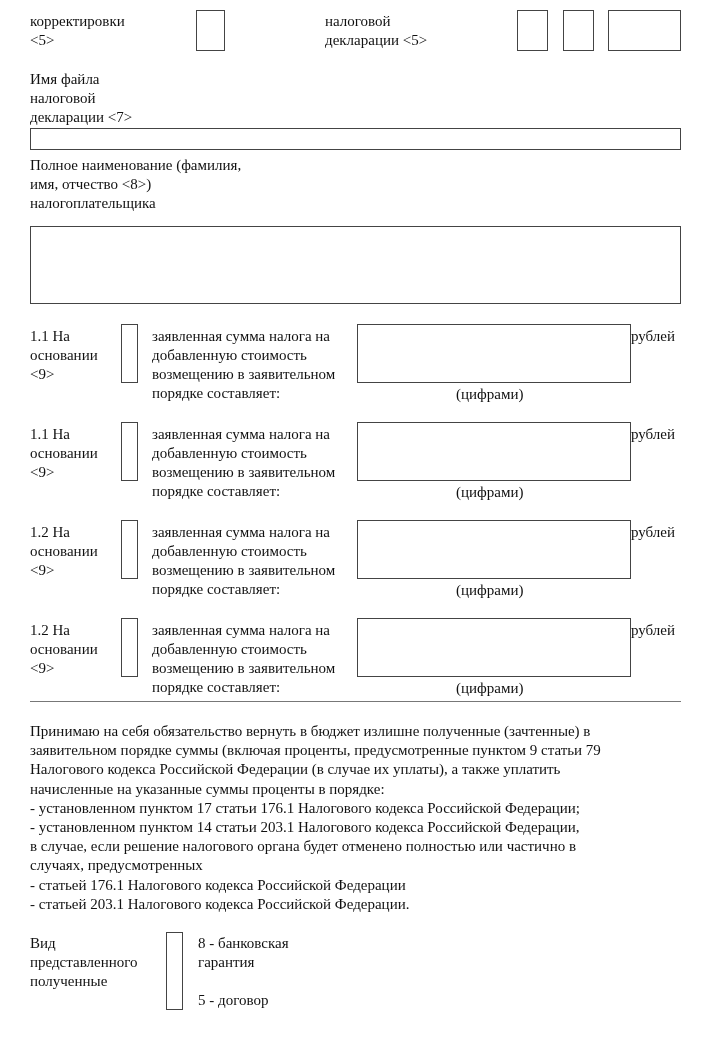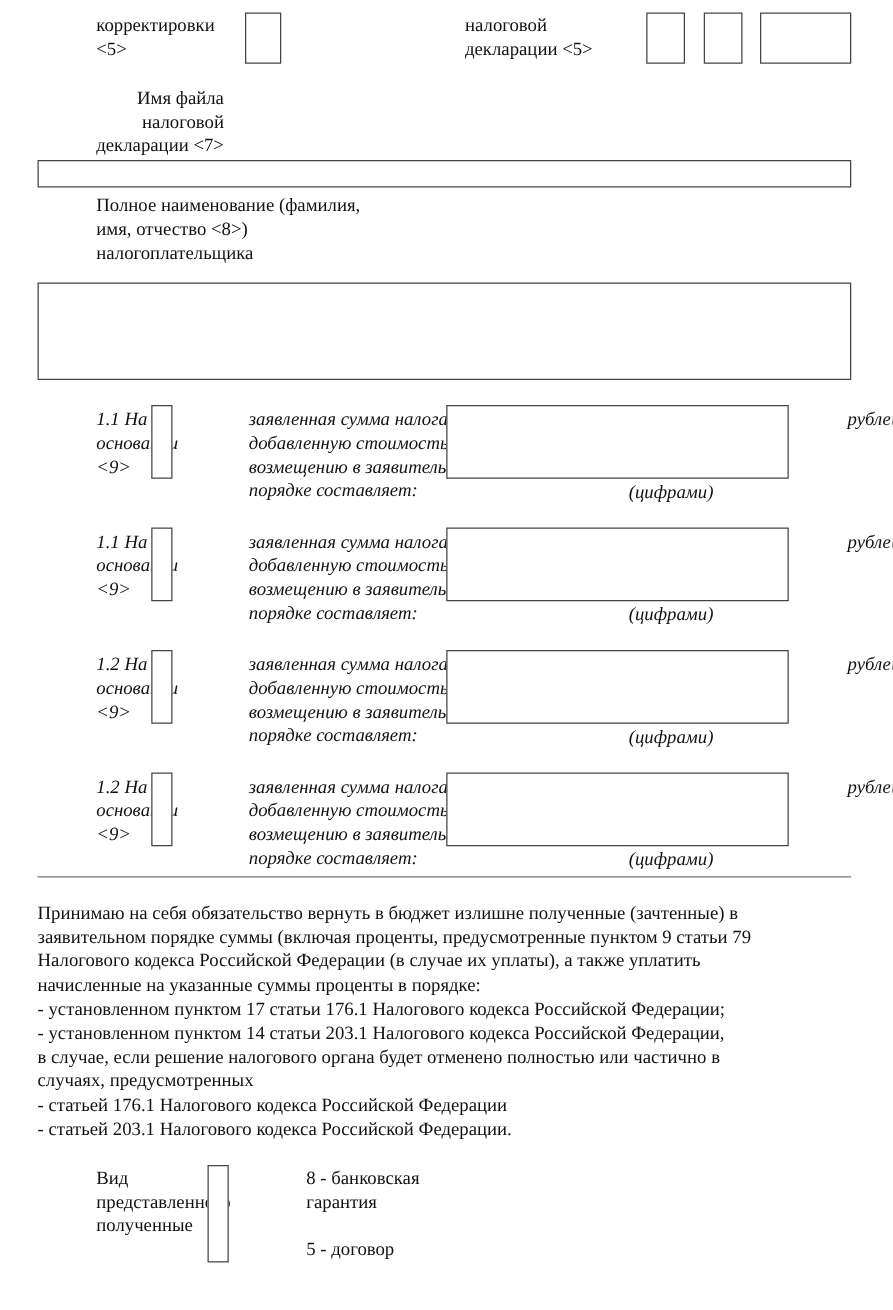--- a/index.html
+++ b/index.html
@@ -7,7 +7,7 @@
          font-family:"Liberation Serif", "DejaVu Serif", serif; font-size:15px; color:#111; line-height:19px; }
   .abs { position:absolute;font-style:italic; }
   .box { position:absolute; border:1.5px solid #444; box-sizing:border-box; background:#fff; }
-  .label { position:absolute; white-space:pre-line;margin-left:47px; }
+  .label { position:absolute; white-space:pre-line; }
   .hr { position:absolute; left:30px; width:651px; height:0; border-top:1.5px solid #777; }
   .para { position:absolute; left:30px; width:660px; white-space:pre-line; }
 </style>

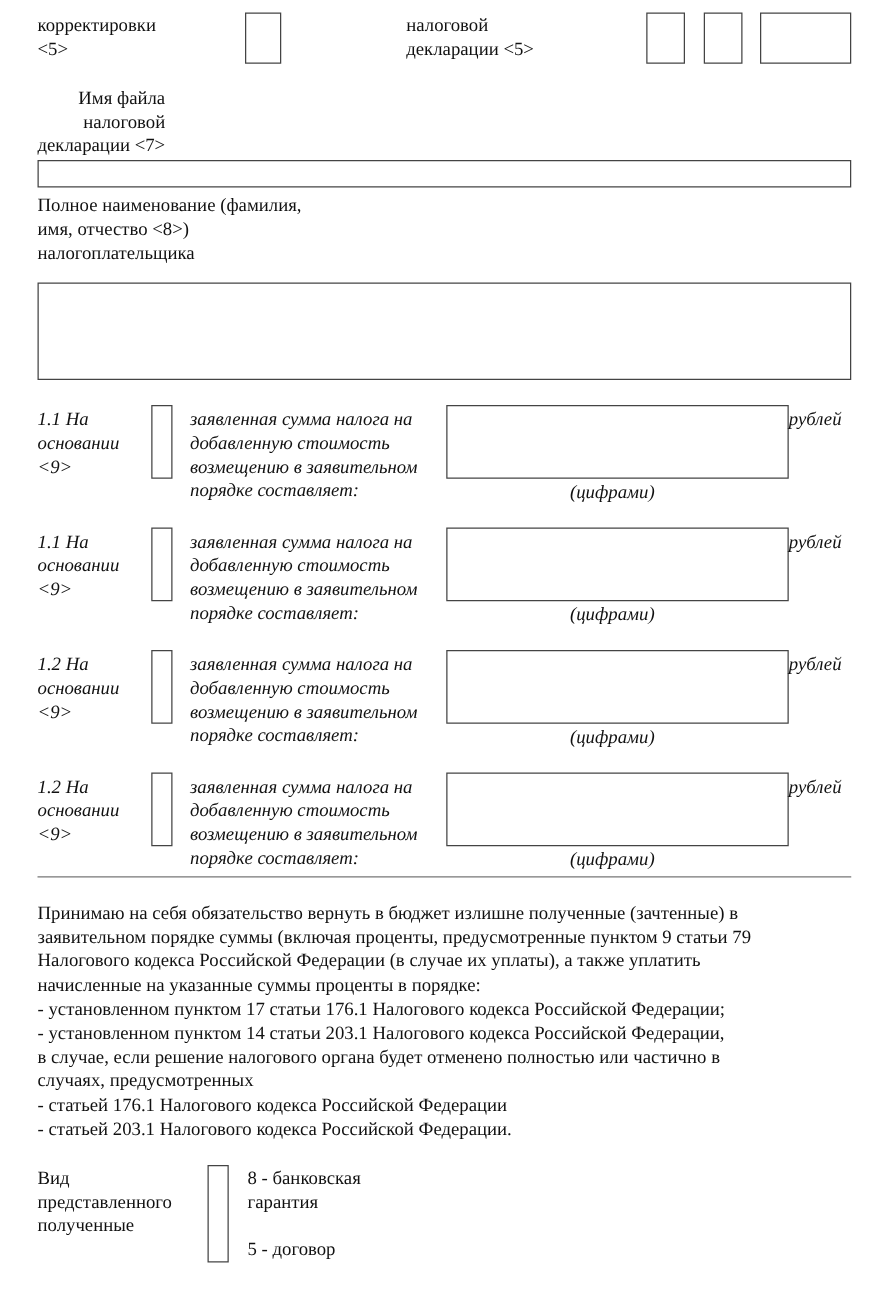--- a/index.html
+++ b/index.html
@@ -23,7 +23,7 @@
 <div class="box" style="left:563px; top:10px; width:31px; height:41px;"></div>
 <div class="box" style="left:608px; top:10px; width:73px; height:41px;"></div>
 
-<div class="label" style="left:30px; top:70px;text-align:right;">Имя файла
+<div class="label" style="left:30px; top:70px;">Имя файла
 налоговой
 декларации &lt;7&gt;</div>
 <div class="box" style="left:30px; top:128px; width:651px; height:22px;"></div>

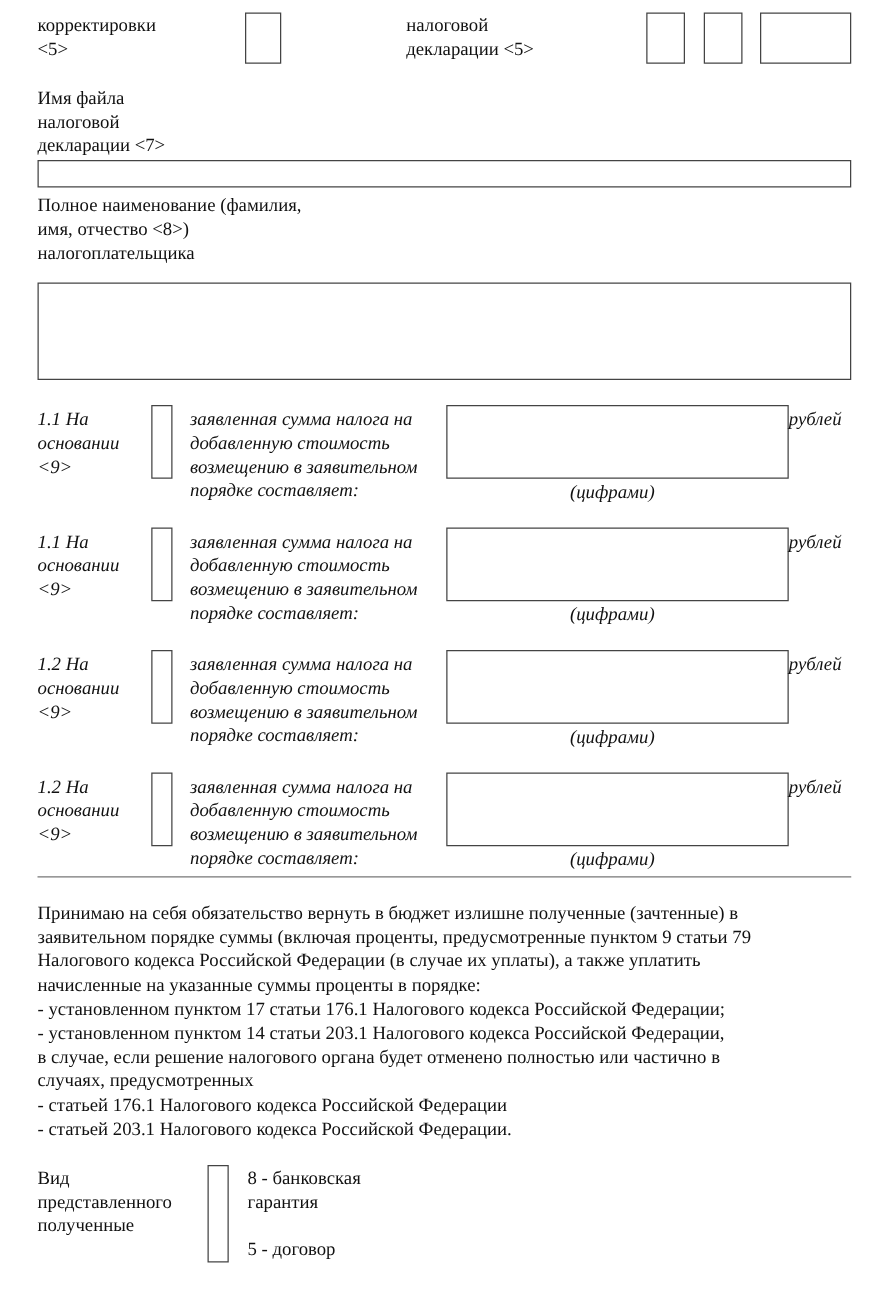--- a/index.html
+++ b/index.html
@@ -5,7 +5,7 @@
   html, body { margin:0; padding:0; background:#ffffff; }
   body { width:714px; height:1048px; position:relative; overflow:hidden;
          font-family:"Liberation Serif", "DejaVu Serif", serif; font-size:15px; color:#111; line-height:19px; }
-  .abs { position:absolute;font-style:italic; }
+  .abs { position:absolute; }
   .box { position:absolute; border:1.5px solid #444; box-sizing:border-box; background:#fff; }
   .label { position:absolute; white-space:pre-line; }
   .hr { position:absolute; left:30px; width:651px; height:0; border-top:1.5px solid #777; }

